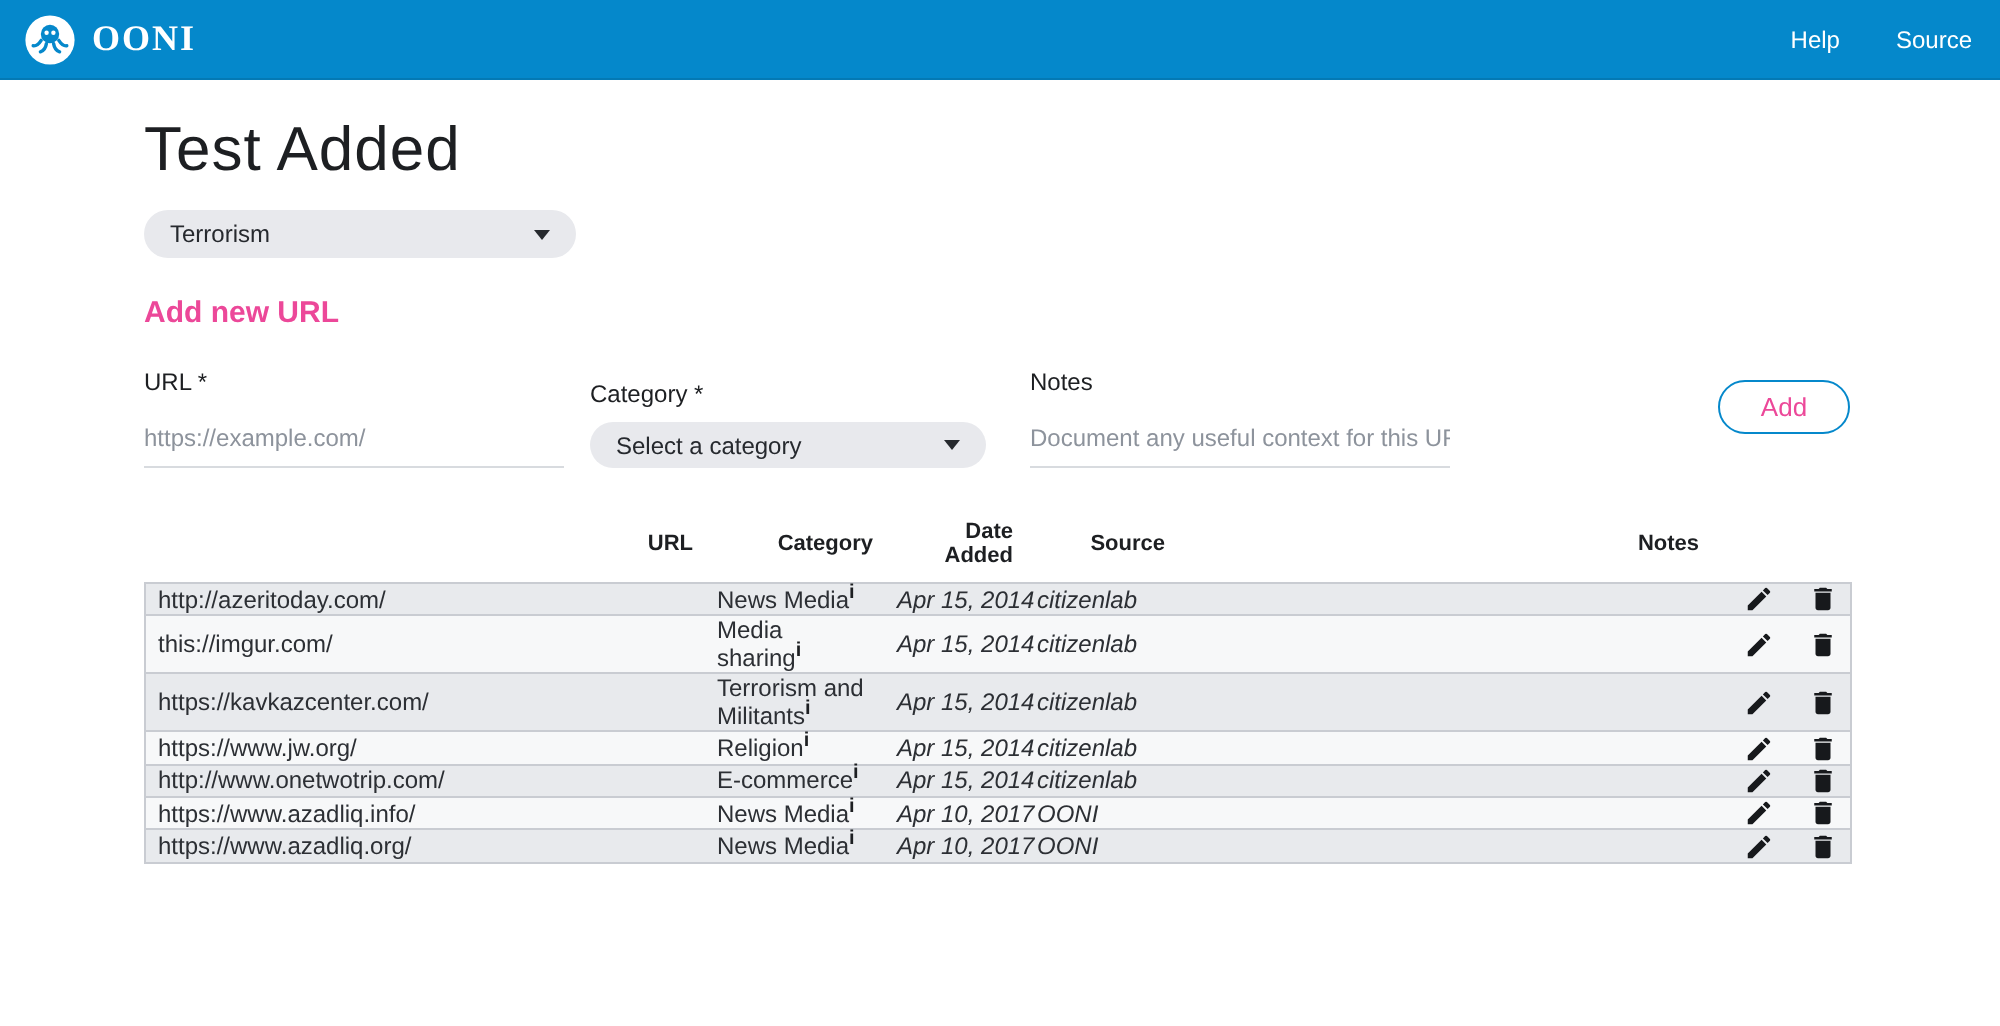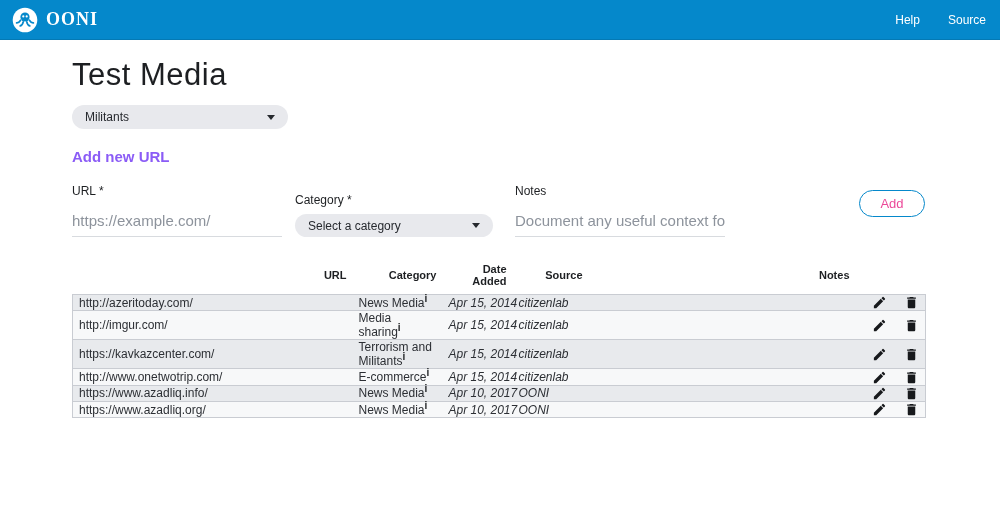--- a/index.html
+++ b/index.html
@@ -189,7 +189,7 @@
 
 <div class="main">
 
-  <h1 class="page-title">Test Media</h1>
+  <h1 class="page-title">Test Added</h1>
 
   <div class="pill-select">
     <span>Militants</span>

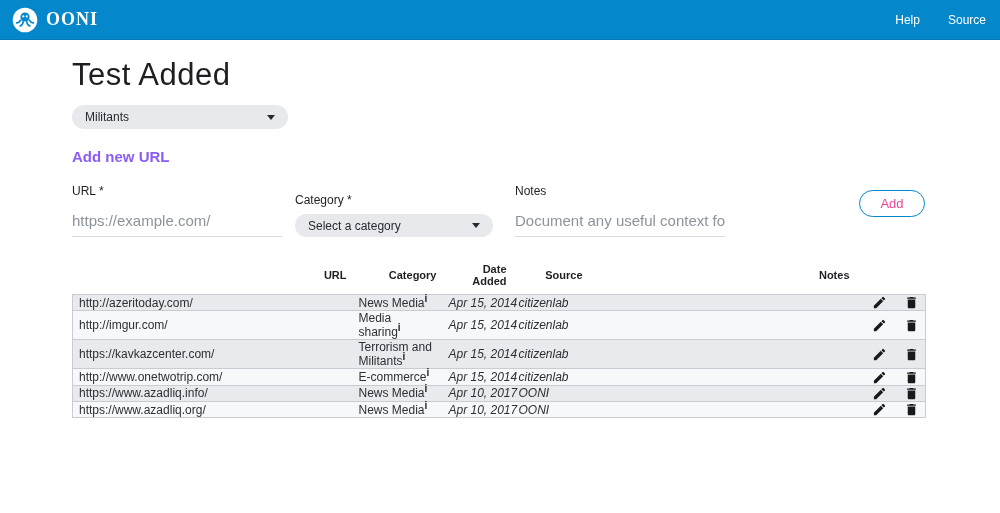--- a/index.html
+++ b/index.html
@@ -192,7 +192,7 @@
   <h1 class="page-title">Test Added</h1>
 
   <div class="pill-select">
-    <span>Militants</span>
+    <span>Terrorism</span>
     <span class="caret"></span>
   </div>
 

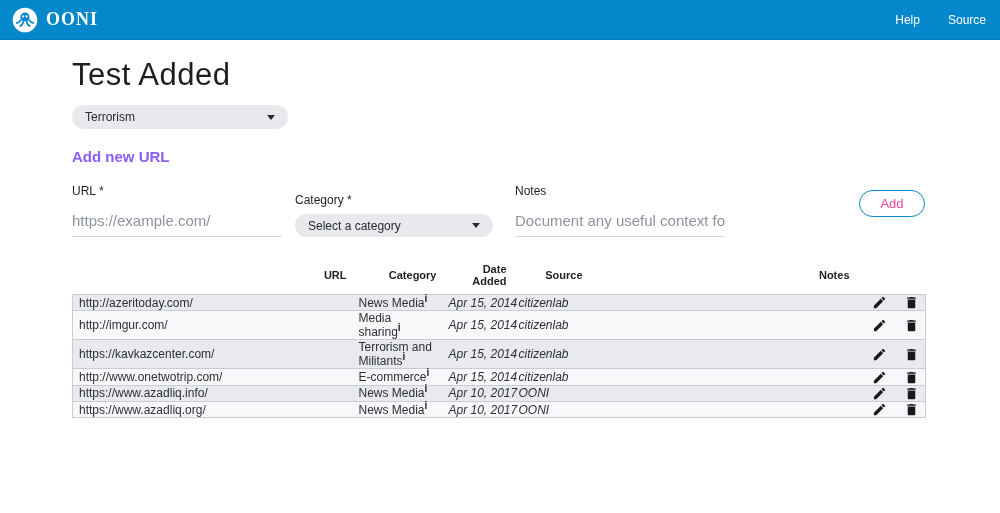--- a/index.html
+++ b/index.html
@@ -73,7 +73,7 @@
     margin-top: 19px;
     font-size: 15px;
     font-weight: bold;
-    color: #8b5cf6;
+    color: #ec4899;
   }
 
   

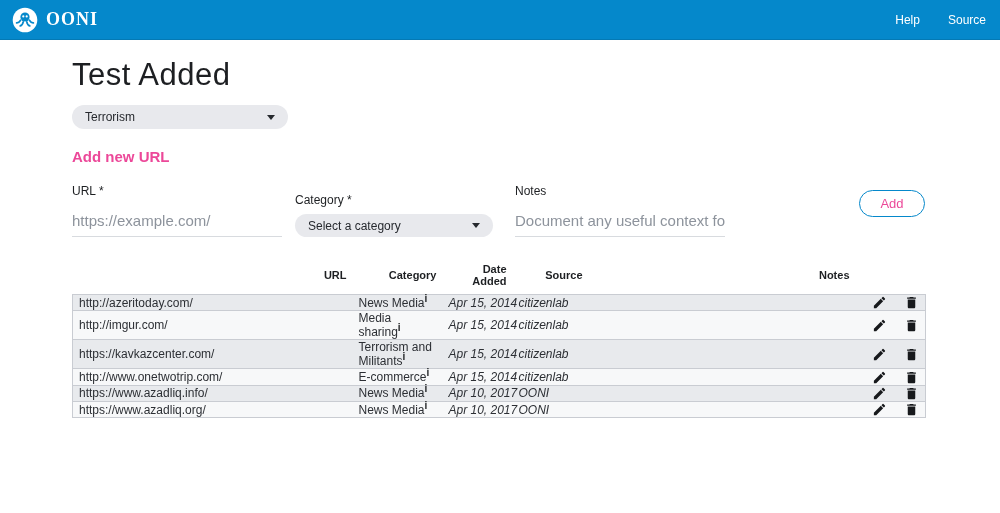--- a/index.html
+++ b/index.html
@@ -87,7 +87,7 @@
     margin-top: 11px;
     border: none;
     border-bottom: 1px solid #d8dbdf;
-    font-size: 15px;
+    font-size: 12px;
     padding: 3px 0 7px 0;
     width: 100%;
     background: transparent;

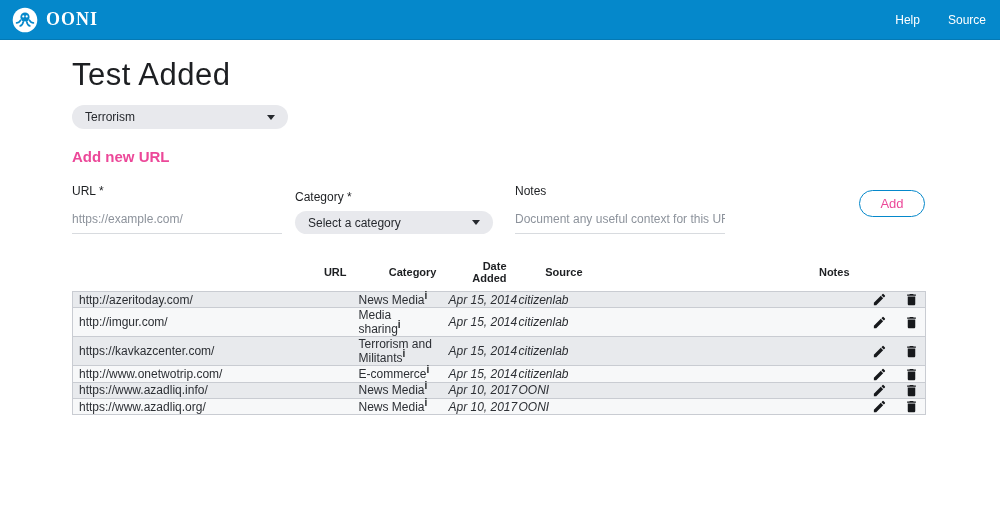--- a/index.html
+++ b/index.html
@@ -258,7 +258,7 @@
   </tr>
 
   <tr>
-    <td class="td-url">http://imgur.com/</td>
+    <td class="td-url">this://imgur.com/</td>
     <td class="td-cat"><span>Media sharing</span><sup class="info-sup">i</sup></td>
     <td class="td-date">Apr 15, 2014</td>
     <td class="td-source">citizenlab</td>

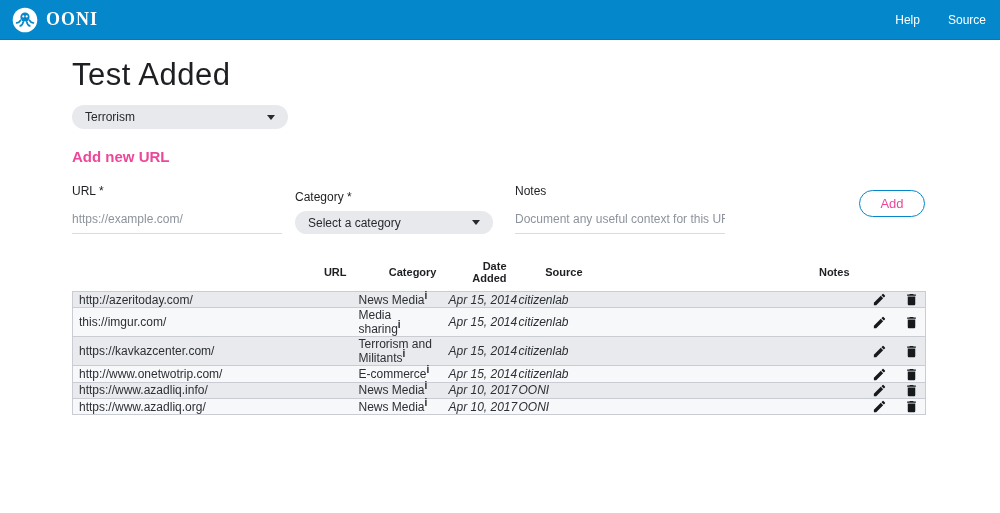--- a/index.html
+++ b/index.html
@@ -297,6 +297,25 @@
     </td>
   </tr>
 
+  <tr>
+    <td class="td-url">https://www.jw.org/</td>
+    <td class="td-cat"><span>Religion</span><sup class="info-sup">i</sup></td>
+    <td class="td-date">Apr 15, 2014</td>
+    <td class="td-source">citizenlab</td>
+    <td class="td-notes"></td>
+    <td class="td-actions">
+      <span class="icon-btn">
+        <svg viewBox="0 0 24 24">
+                <path d="M3 17.25V21h3.75L17.81 9.94l-3.75-3.75L3 17.25zM20.71 7.04c.39-.39.39-1.02 0-1.41l-2.34-2.34a.996.996 0 0 0-1.41 0l-1.83 1.83 3.75 3.75 1.83-1.83z"></path>
+              </svg>
+      </span>
+      <span class="icon-btn">
+        <svg viewBox="0 0 24 24">
+                <path d="M6 19c0 1.1.9 2 2 2h8c1.1 0 2-.9 2-2V7H6v12zM19 4h-3.5l-1-1h-5l-1 1H5v2h14V4z"></path>
+              </svg>
+      </span>
+    </td>
+  </tr>
 
   <tr>
     <td class="td-url">http://www.onetwotrip.com/</td>

